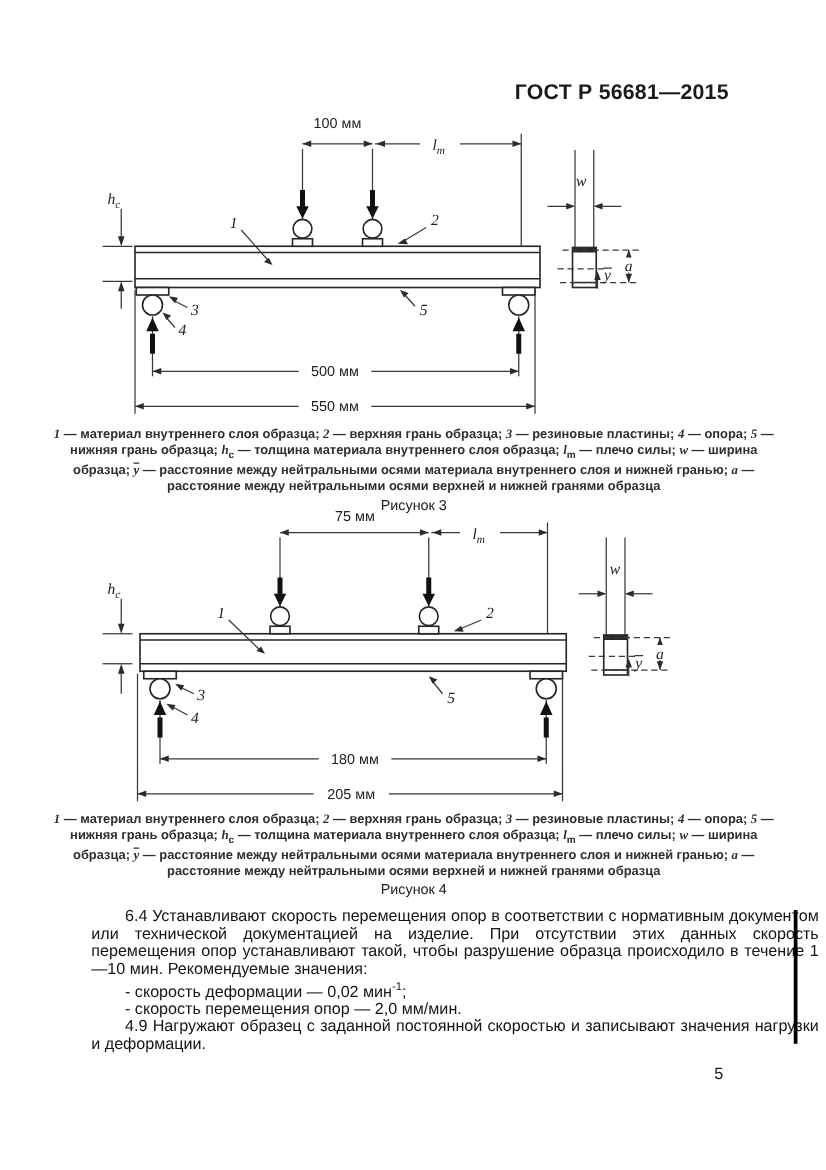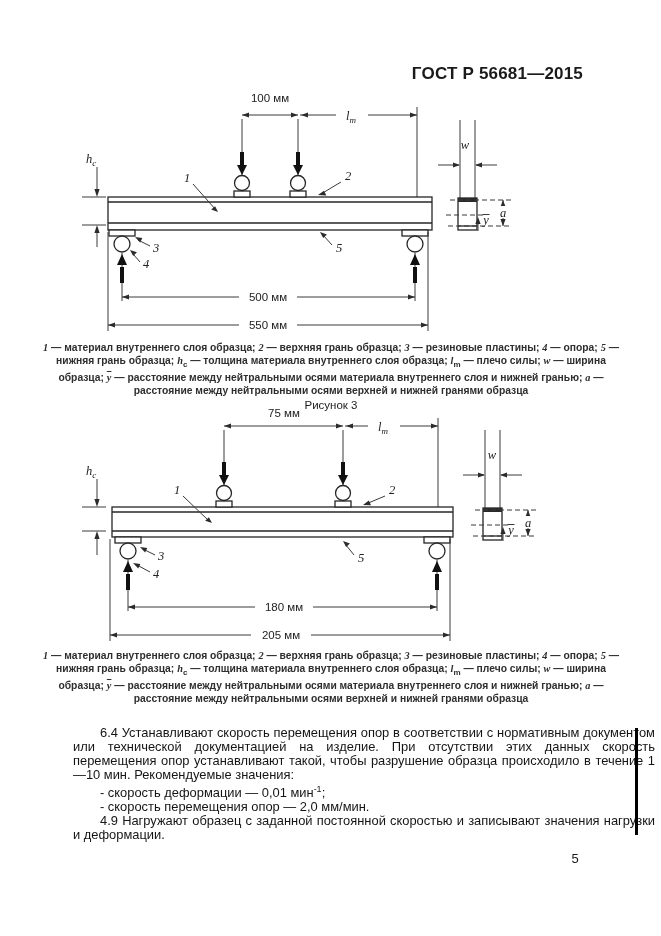--- a/index.html
+++ b/index.html
@@ -258,6 +258,7 @@
 
   <p class="legend" id="legend4"><i>1</i><span> — материал внутреннего слоя образца; </span><i>2</i><span> — верхняя грань образца; </span><i>3</i><span> — резиновые пластины; </span><i>4</i><span> — опора; </span><i>5</i><span> — нижняя грань образца; </span><i>h</i><sub>c</sub><span> — толщина материала внутреннего слоя образца; </span><i>l</i><sub>m</sub><span> — плечо силы; </span><i>w</i><span> — ширина образца; </span><i class="ovl">y</i><span> — расстояние между нейтральными осями материала внутреннего слоя и нижней гранью; </span><i>a</i><span> — расстояние между нейтральными осями верхней и нижней гранями образца</span></p>
 
+  <p class="figcap" id="figcap4">Рисунок 4</p>
 
   <div class="body-text">
     <p>6.4 Устанавливают скорость перемещения опор в соответствии с нормативным документом или технической документацией на изделие. При отсутствии этих данных скорость перемещения опор устанавливают такой, чтобы разрушение образца происходило в течение 1—10 мин. Рекомендуемые значения:</p>

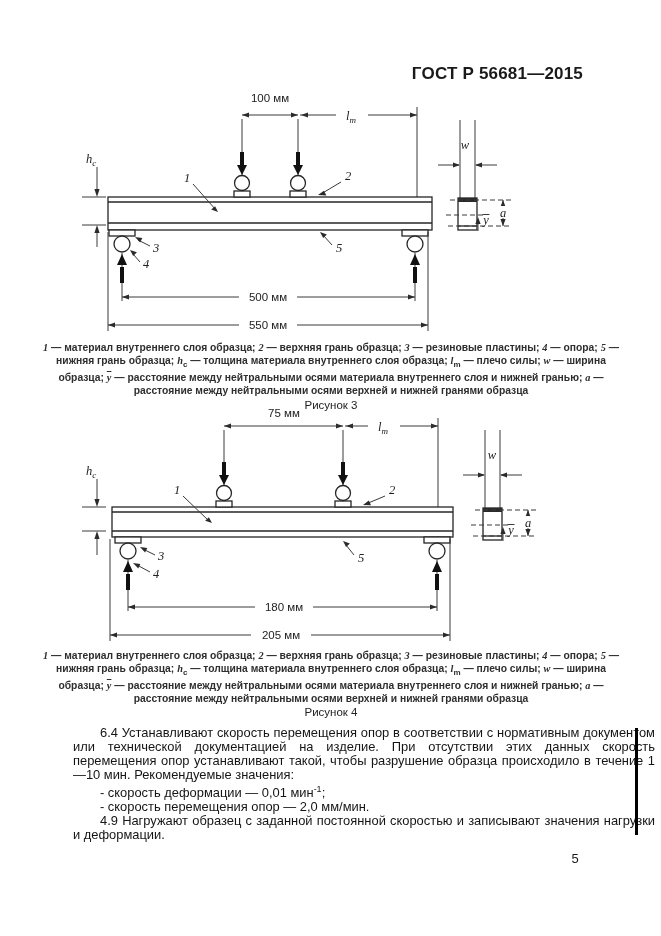--- a/index.html
+++ b/index.html
@@ -262,7 +262,7 @@
 
   <div class="body-text">
     <p>6.4 Устанавливают скорость перемещения опор в соответствии с нормативным документом или технической документацией на изделие. При отсутствии этих данных скорость перемещения опор устанавливают такой, чтобы разрушение образца происходило в течение 1—10 мин. Рекомендуемые значения:</p>
-    <p><span>- скорость деформации — 0,01 мин</span><sup>-1</sup><span>;</span></p>
+    <p><span>- скорость деформации — 0,02 мин</span><sup>-1</sup><span>;</span></p>
     <p>- скорость перемещения опор — 2,0 мм/мин.</p>
     <p>4.9 Нагружают образец с заданной постоянной скоростью и записывают значения нагрузки и деформации.</p>
   </div>

